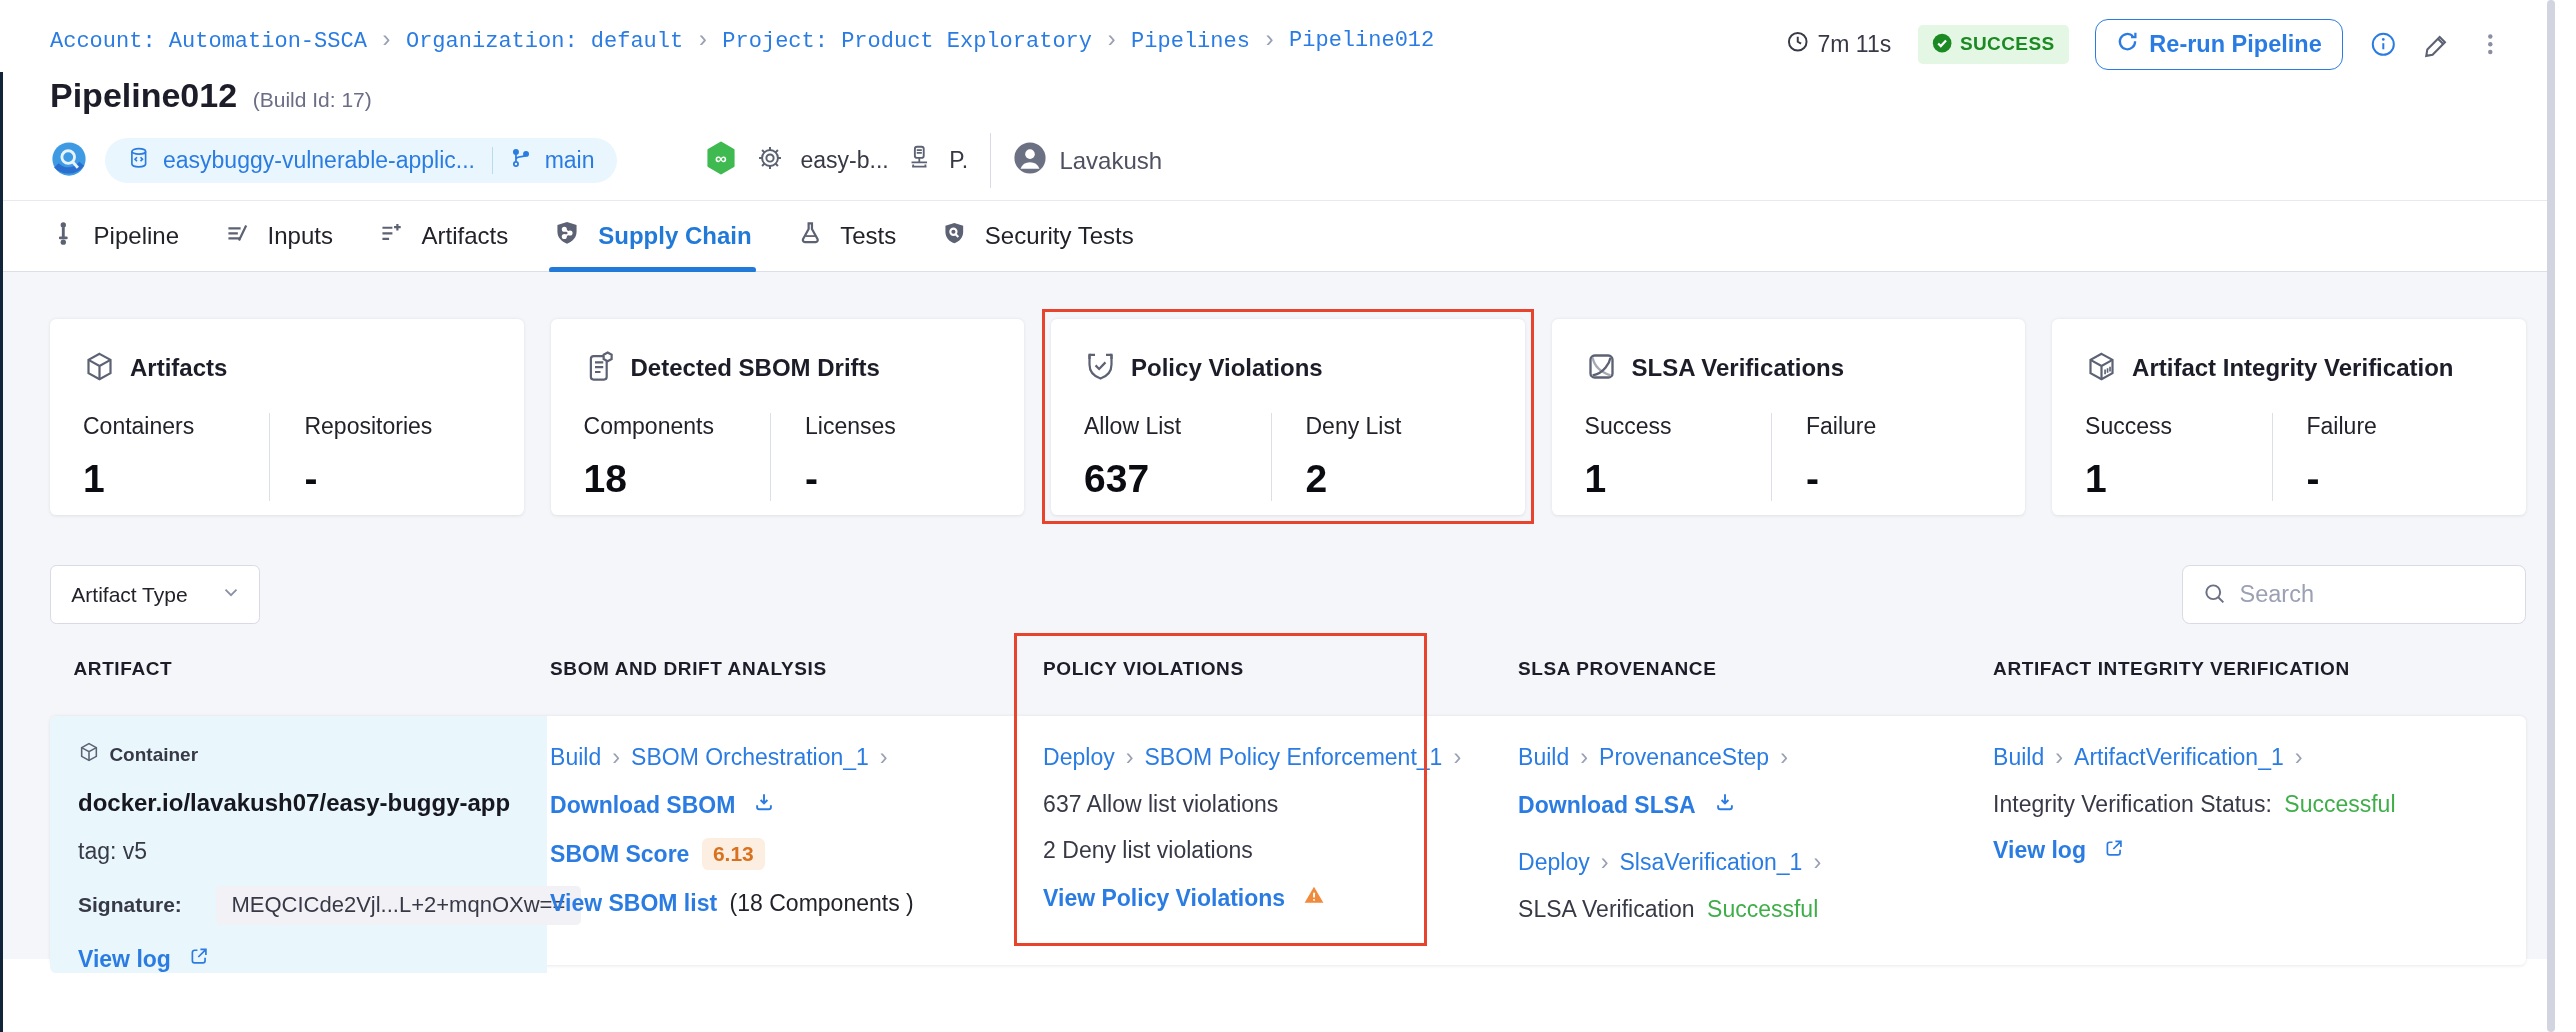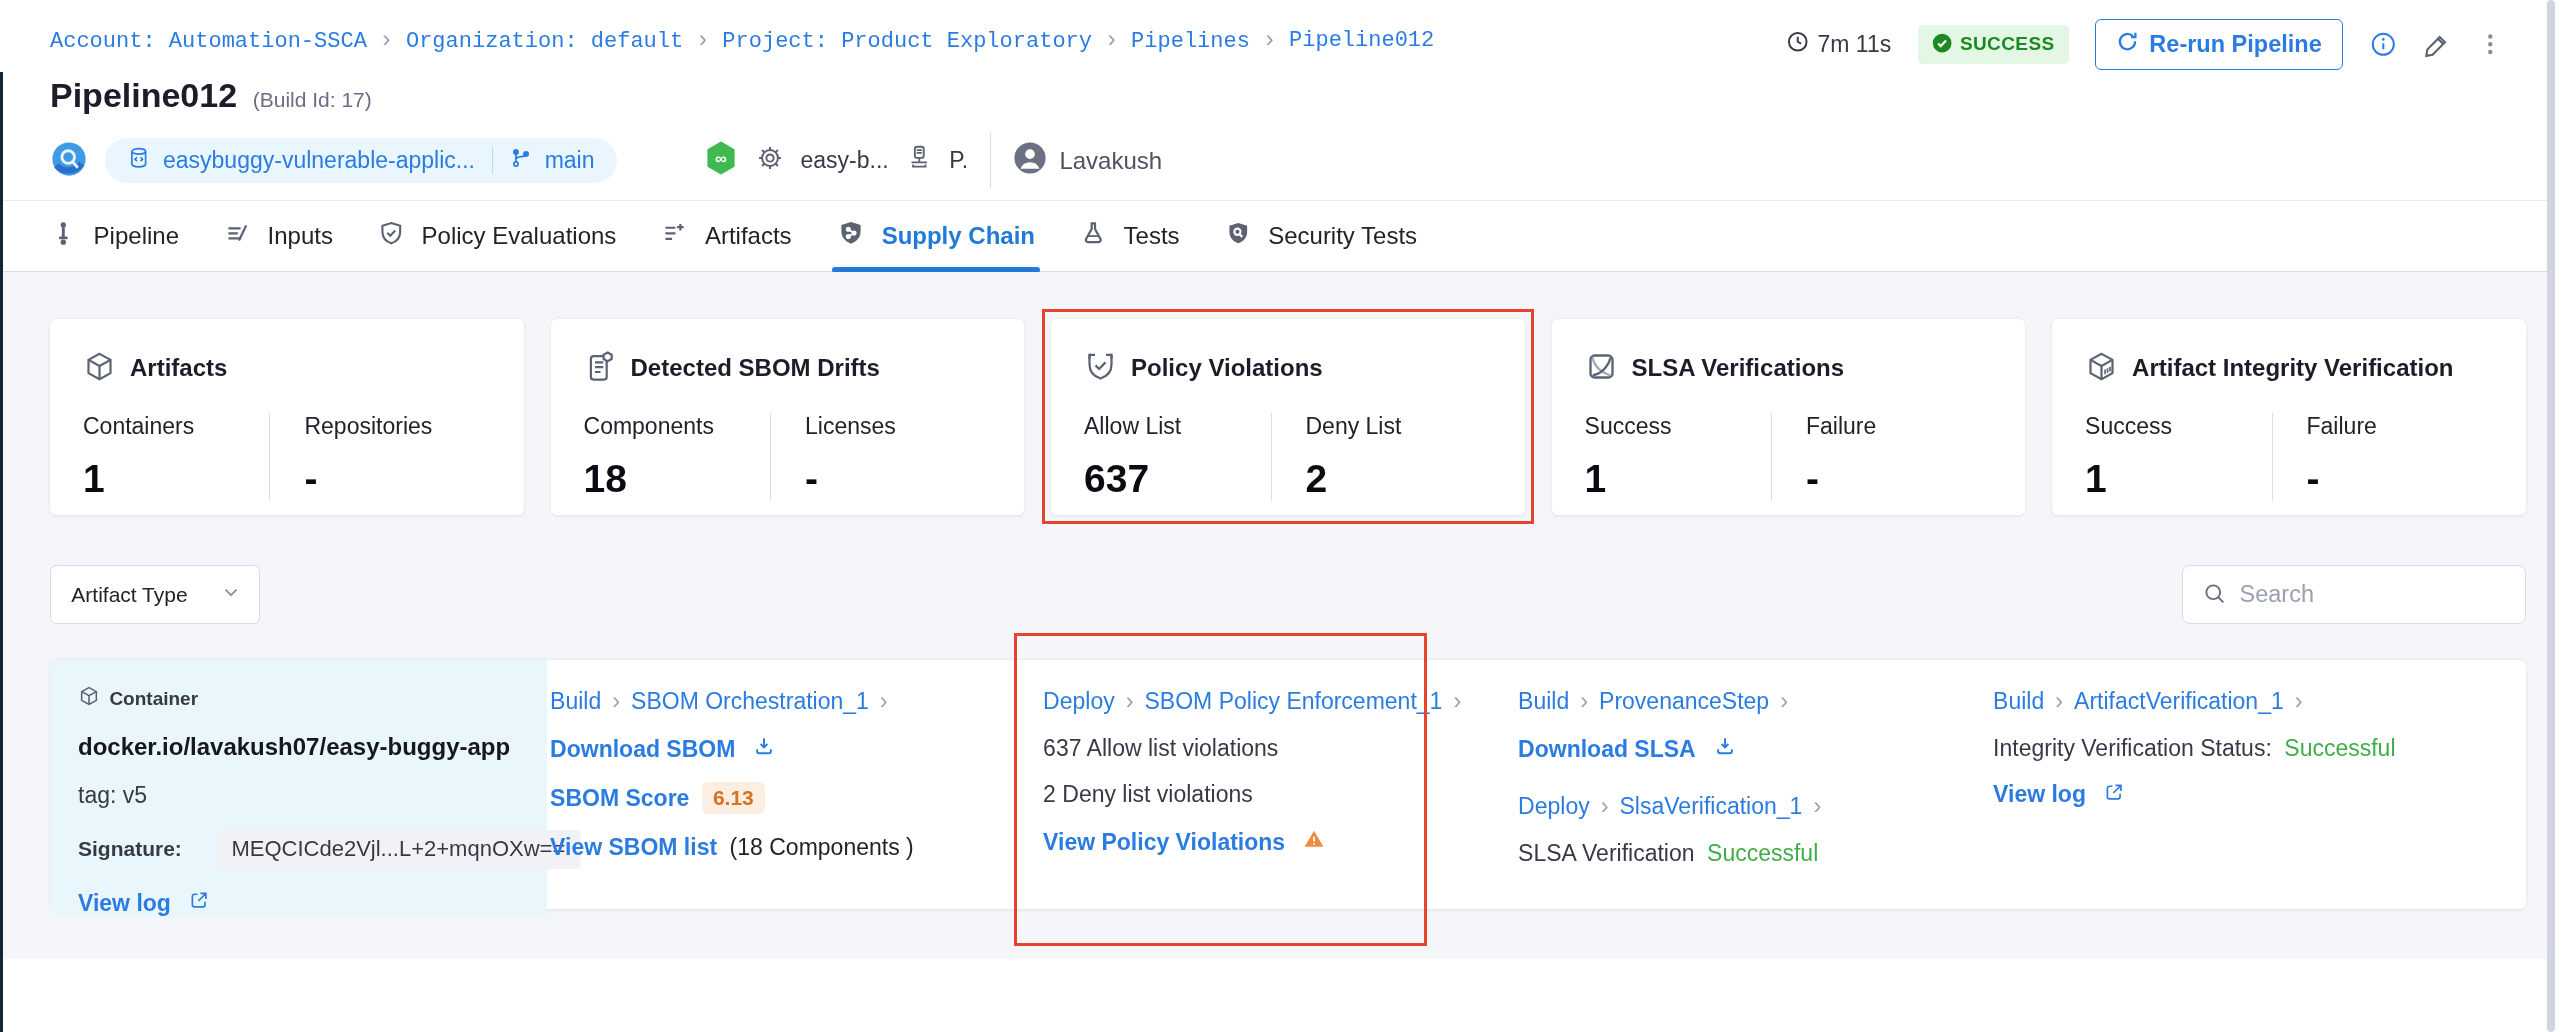--- a/index.html
+++ b/index.html
@@ -26,7 +26,7 @@
   .status-badge { display:flex; align-items:center; gap:7.8px; background:#e4f7e4; border-radius:4.7px; padding:7.8px 14px; }
   .status-badge .txt { font-size:19px; font-weight:bold; letter-spacing:0.4px; color:#1c8a22; }
   .rerun-btn { display:flex; align-items:center; gap:9.4px; border:1.6px solid #2a7ce2; color:#2a7ce2; background:#fff;
-    border-radius:6px; padding:9.4px 20.3px; font-size:23.5px; font-weight:bold; cursor:pointer; }
+    border-radius:13px; padding:9.4px 20.3px; font-size:23.5px; font-weight:bold; cursor:pointer; }
   .icon-btn { background:none; border:none; cursor:pointer; display:flex; align-items:center; }
 
   

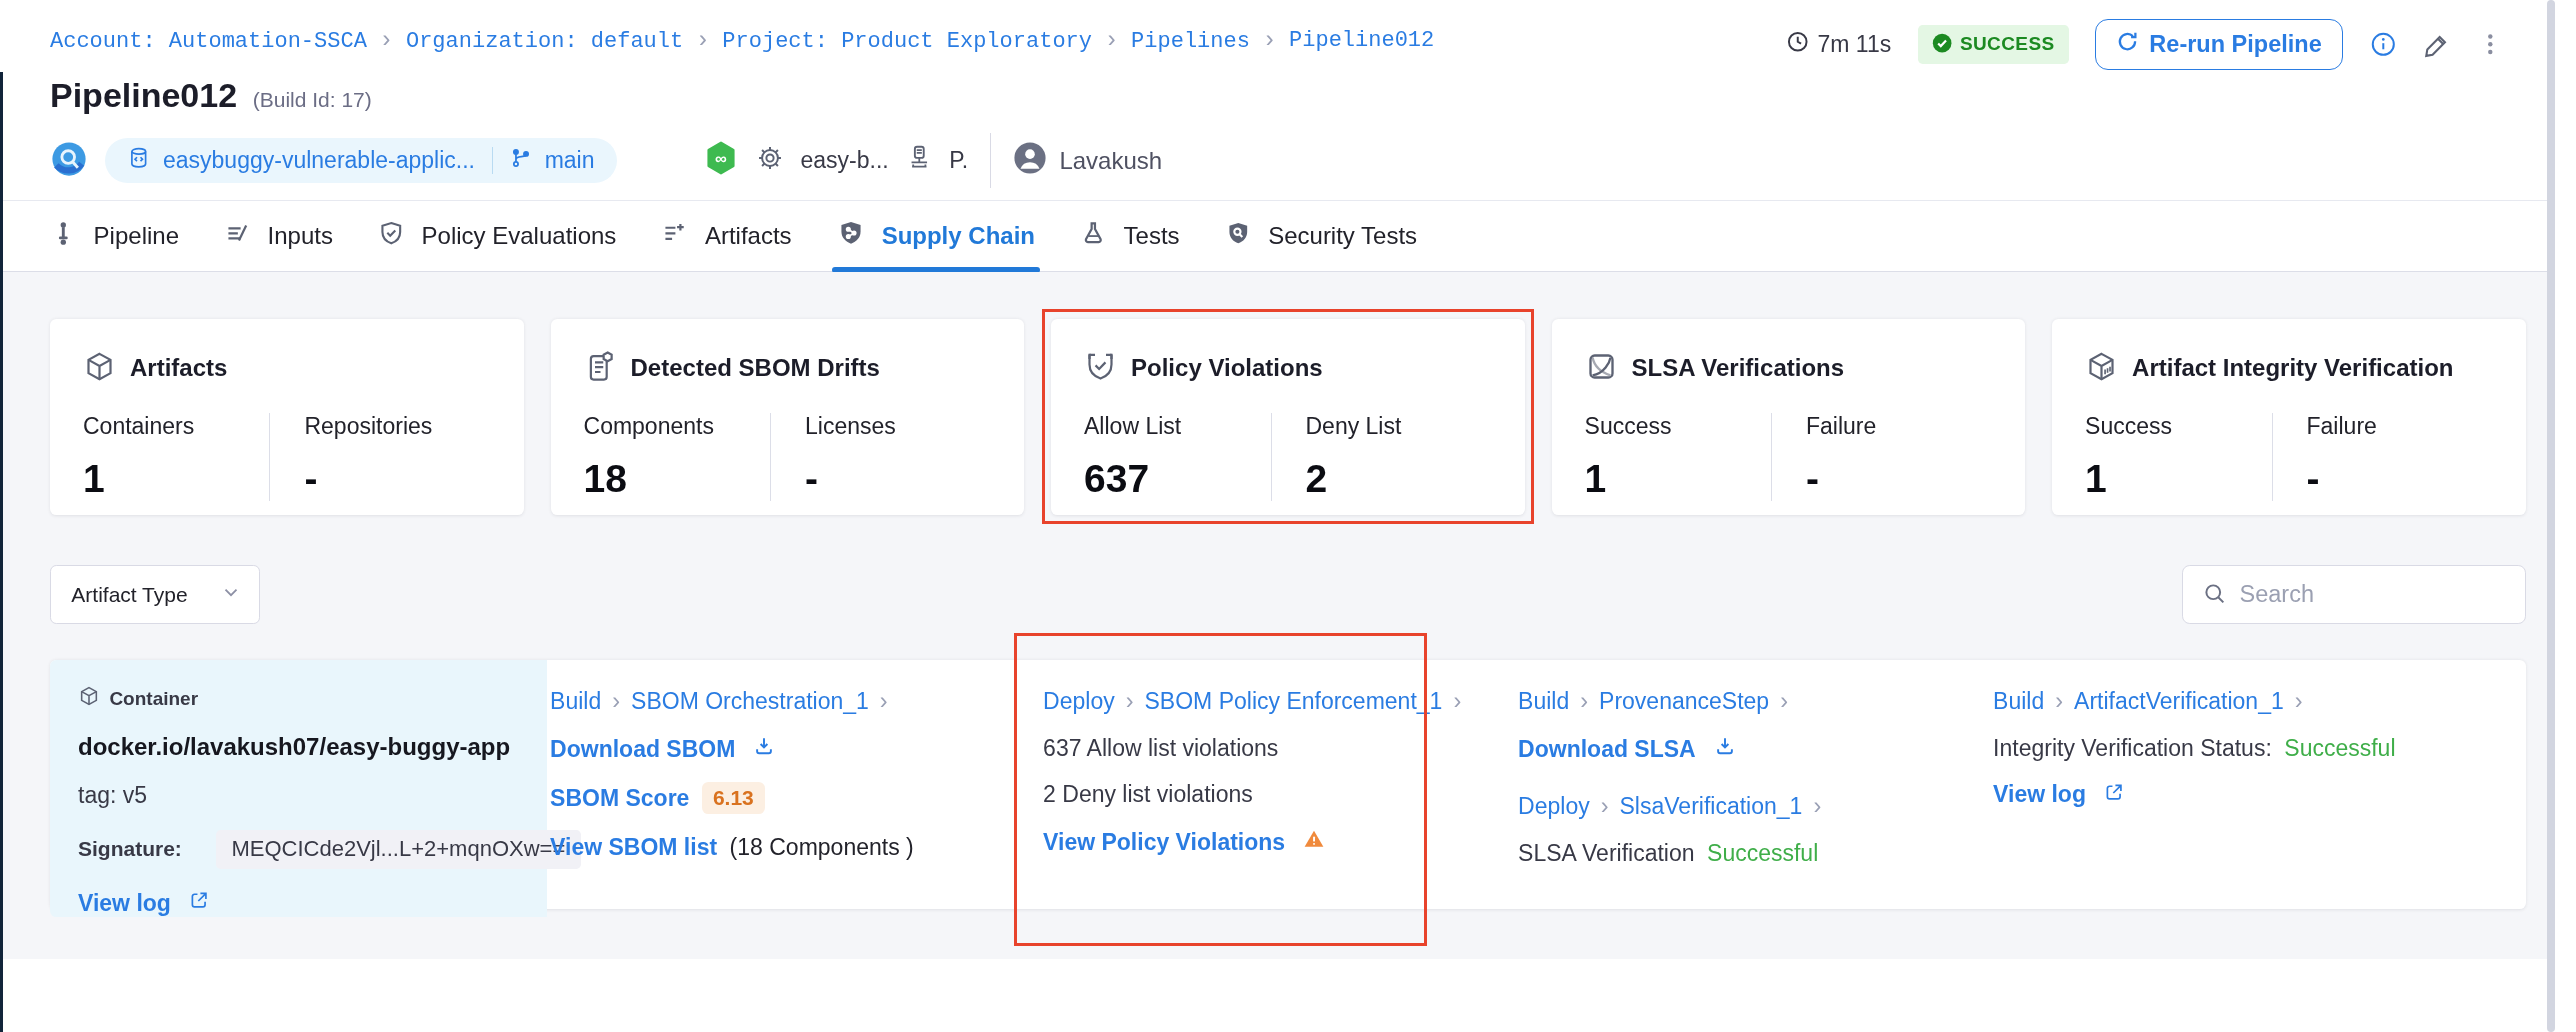--- a/index.html
+++ b/index.html
@@ -264,16 +264,6 @@
           </svg>
       </span>
       <span>Inputs</span>
-
-    </div>
-    <div class="tab">
-      <span>
-        <svg width="26.6" height="26.6" viewBox="0 0 24 24" fill="none" stroke="#5c6273" stroke-width="1.9">
-            <path d="M12 2.8l8 2.4v5.6c0 5-3.4 8.6-8 10.2-4.6-1.6-8-5.2-8-10.2V5.2l8-2.4z"></path>
-            <path d="M8.4 11.6l2.6 2.6 4.6-4.8"></path>
-          </svg>
-      </span>
-      <span>Policy Evaluations</span>
 
     </div>
     <div class="tab">

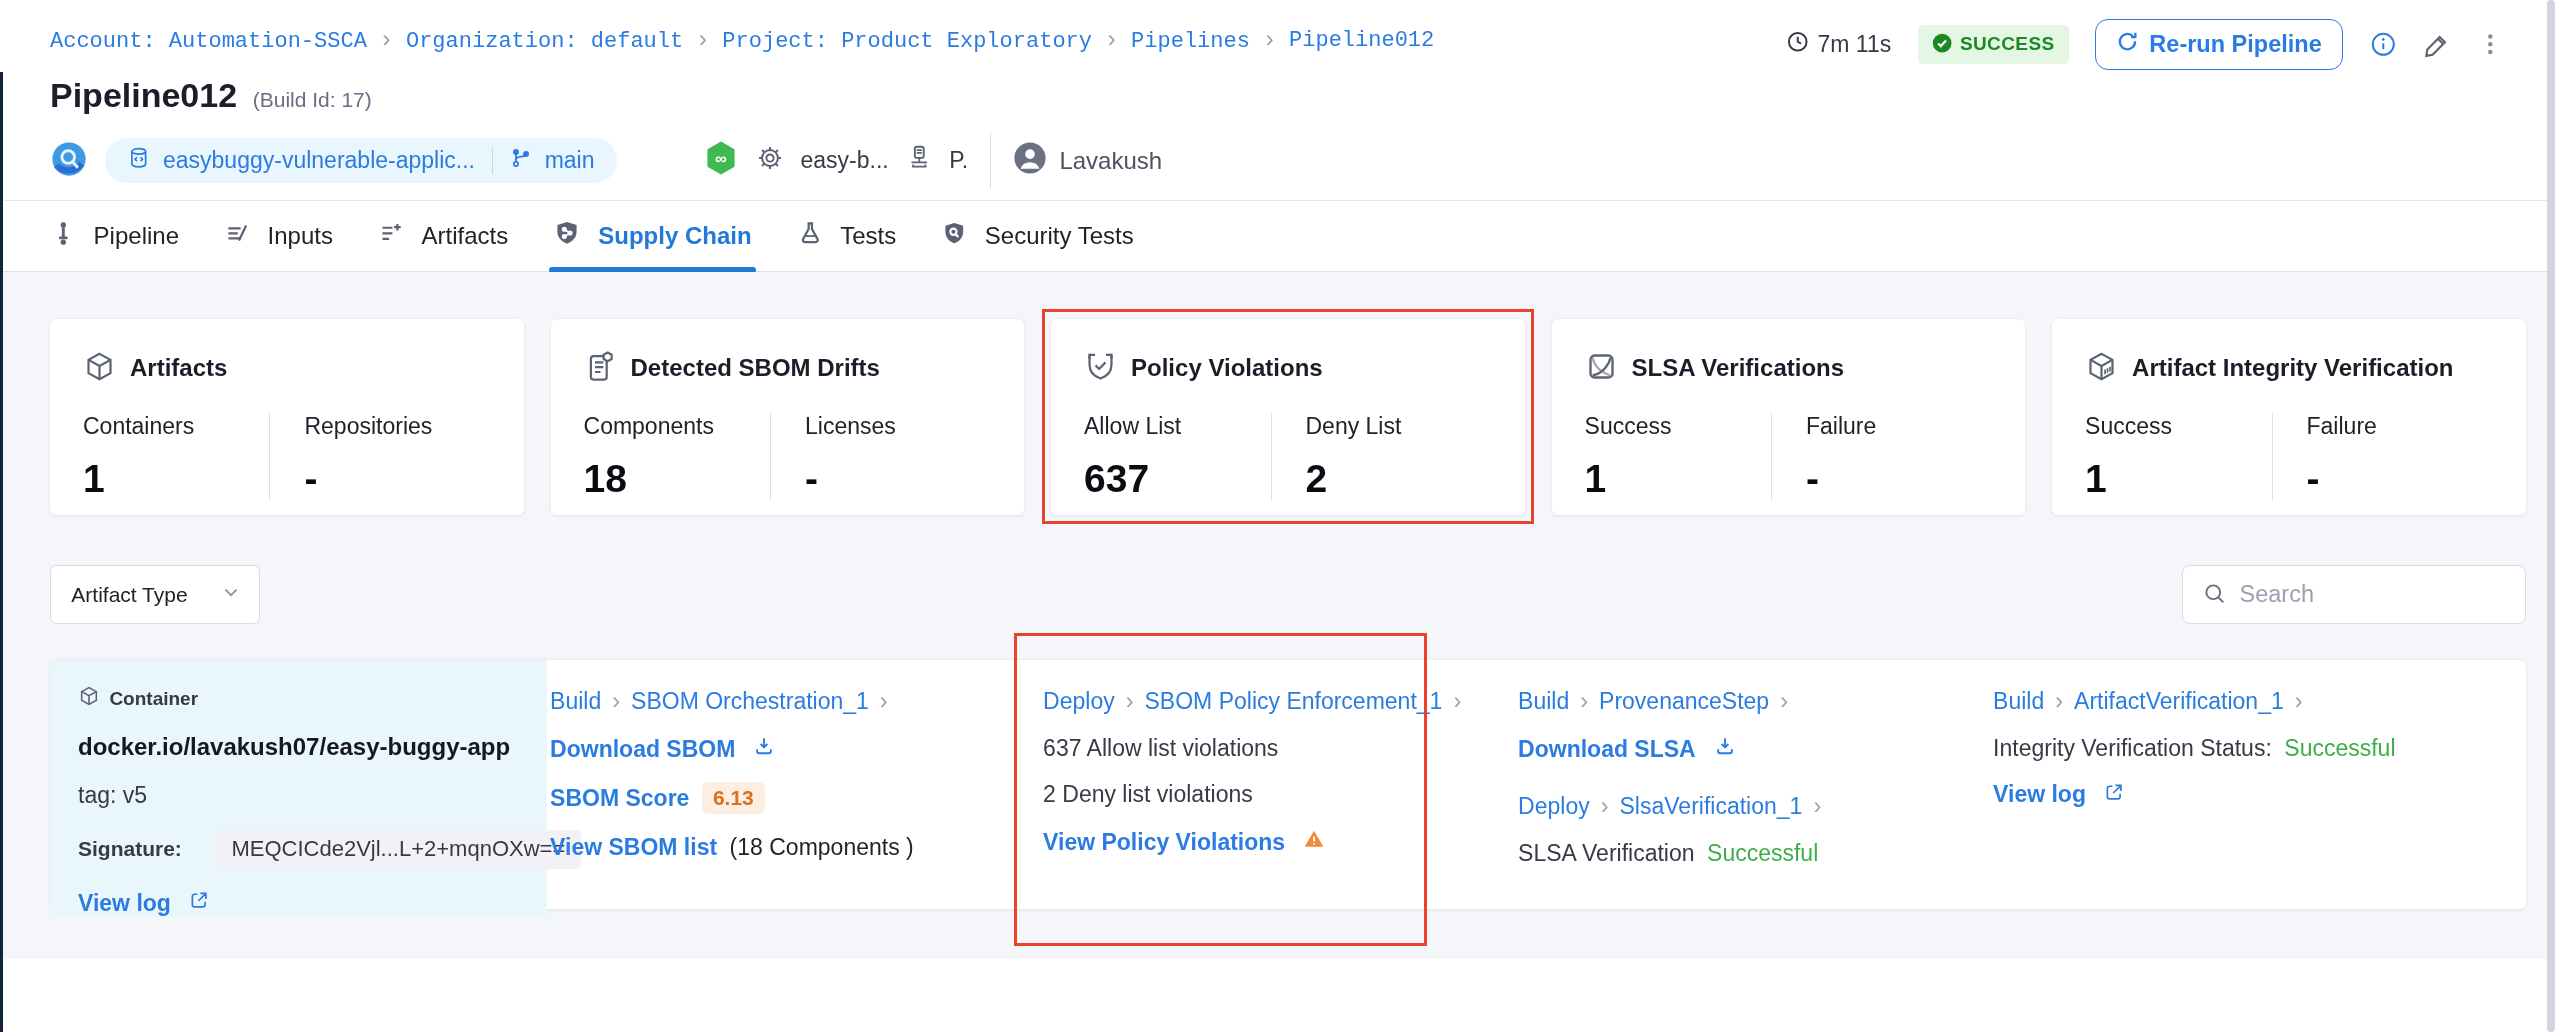--- a/index.html
+++ b/index.html
@@ -464,6 +464,13 @@
       </div>
     </div>
 
+    <div class="grid-cols table-head">
+      <div class="th">ARTIFACT</div>
+      <div class="th">SBOM AND DRIFT ANALYSIS</div>
+      <div class="th">POLICY VIOLATIONS</div>
+      <div class="th">SLSA PROVENANCE</div>
+      <div class="th">ARTIFACT INTEGRITY VERIFICATION</div>
+    </div>
 
     <div class="grid-cols table-row">
 

